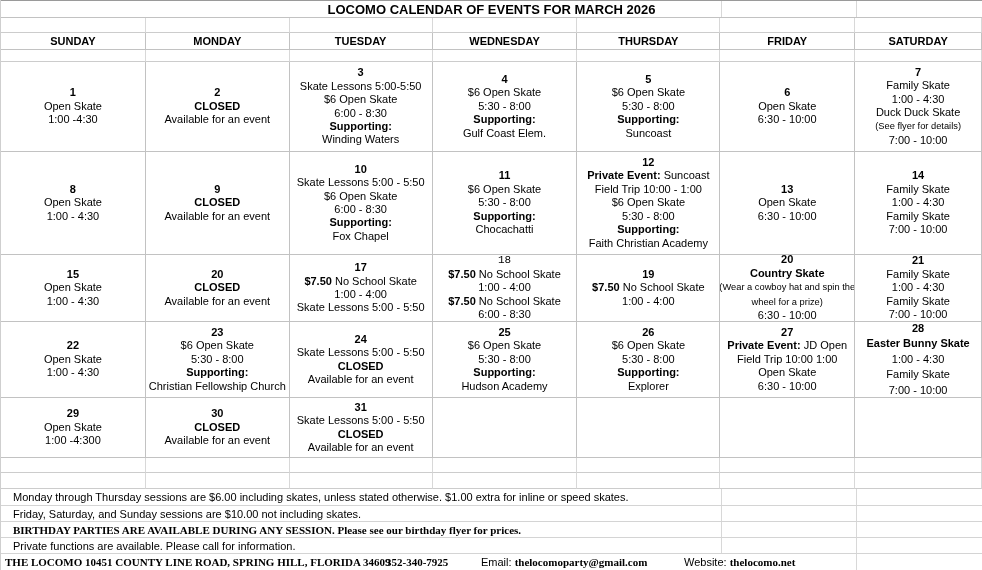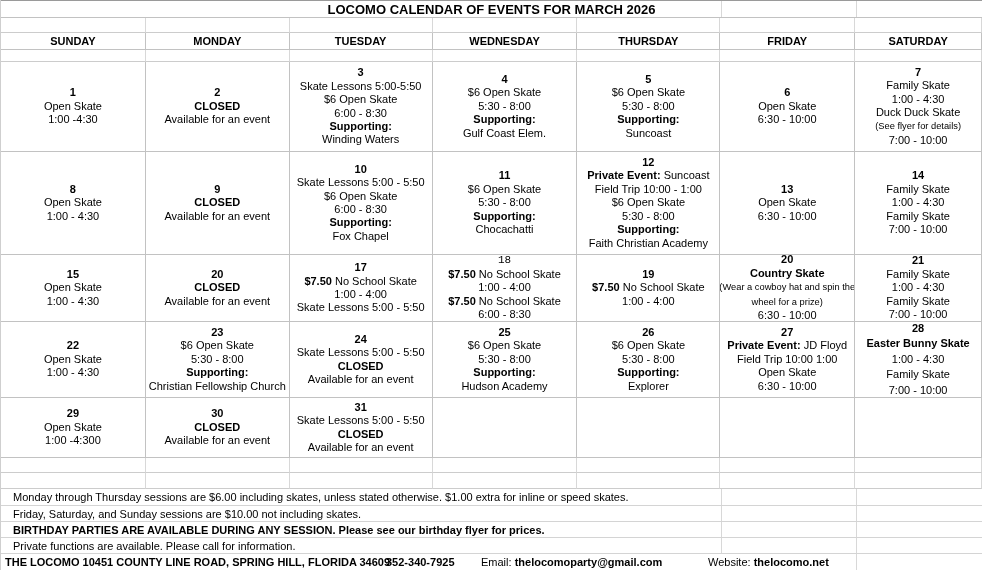--- a/index.html
+++ b/index.html
@@ -251,7 +251,7 @@
         </div>
         <div class="cell day-cell" style="width: 135px;">
           <div class="day-number">27</div>
-          <div class="ln"><b>Private Event:</b><span>  JD Floyd</span></div>
+          <div class="ln"><b>Private Event:</b><span>  JD Open</span></div>
           <div class="ln"><span>Field Trip  10:00  1:00</span></div>
           <div class="ln"><span>Open Skate</span></div>
           <div class="ln"><span>6:30 - 10:00</span></div>

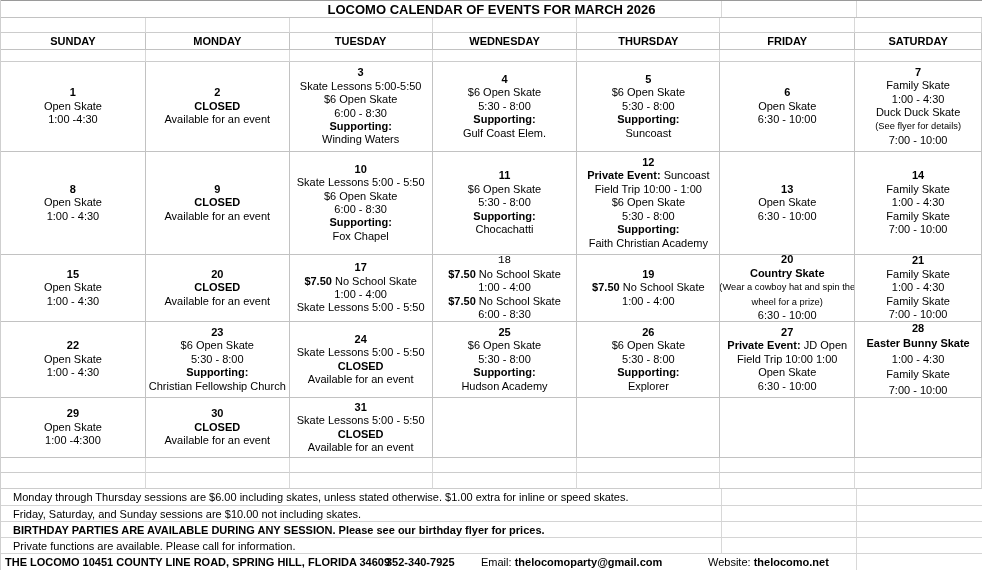--- a/index.html
+++ b/index.html
@@ -32,7 +32,7 @@
   .note-row.bold{font-weight:bold;}
   .contact-row{align-items:center;font-size:11px;white-space:nowrap;}
   .contact-row .abs{position:absolute;top:50%;transform:translateY(-50%);}
-  .bold{font-weight:bold;}
+  .bold{font-weight:bold;font-family:Liberation Serif, serif;}
   .vline{position:absolute;top:0;bottom:0;width:1px;background:#d8d8d8;}
 </style>
 </head>

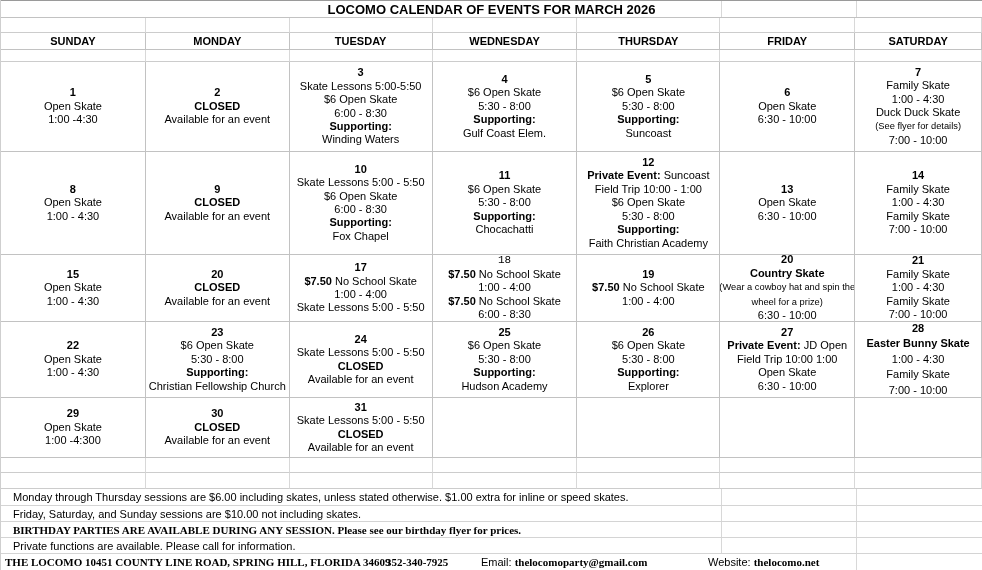--- a/index.html
+++ b/index.html
@@ -337,7 +337,7 @@
       <span>Email:</span>
       <span class="bold">thelocomoparty@gmail.com</span>
     </span>
-    <span class="abs" style="left:707px">
+    <span class="abs" style="left:683px">
       <span>Website:</span>
       <span class="bold">thelocomo.net</span>
     </span>

